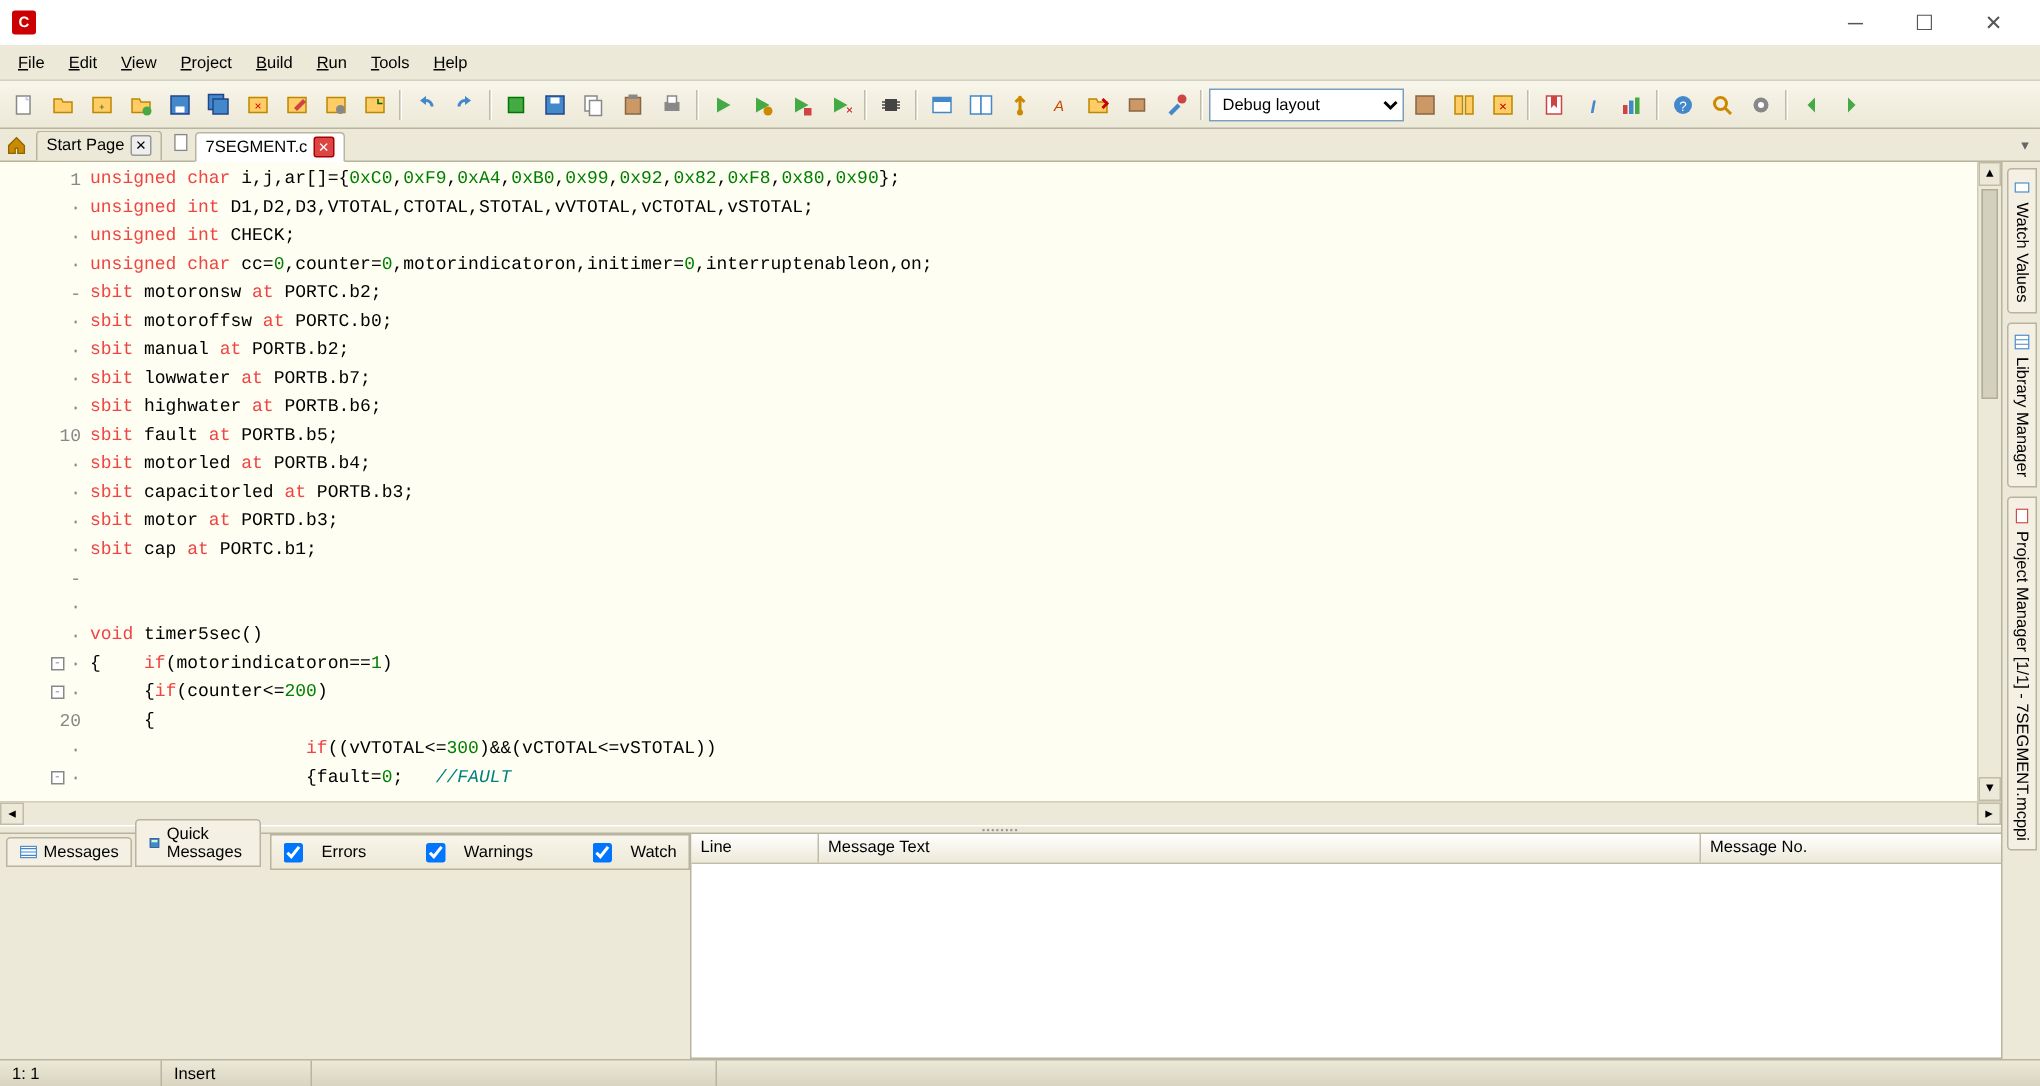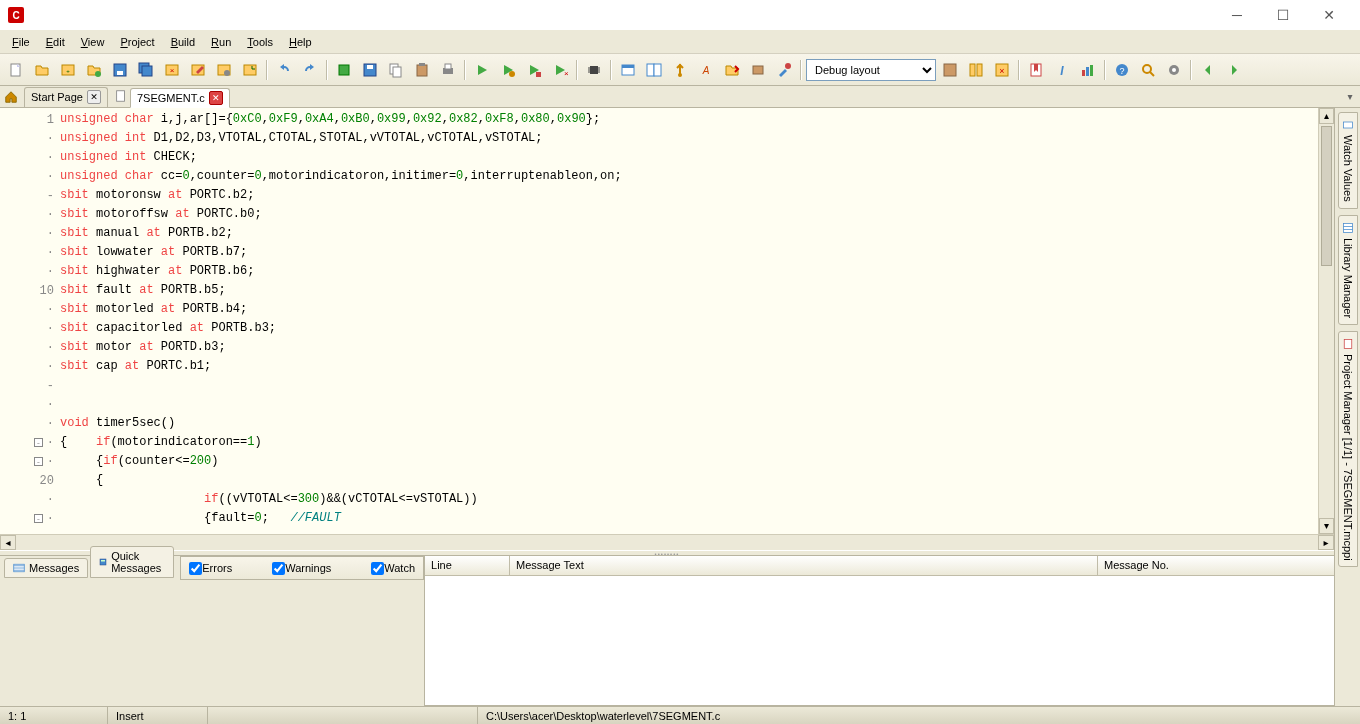--- a/index.html
+++ b/index.html
@@ -47,7 +47,7 @@
 .msg-tabs { height: 22px; display: flex; align-items: flex-end; padding: 0 4px; background: #ece9d8; }
 .msg-tab { padding: 3px 8px; border: 1px solid #b8b4a0; background: #f4f1e4; font-size: 11px; margin-right: 2px; display: inline-flex; align-items: center; gap: 4px; border-radius: 3px 3px 0 0; }
 .msg-filters { height: 24px; background: linear-gradient(#f8f5ea, #ece9d8); border: 1px solid #b8b4a0; display: flex; align-items: center; gap: 40px; padding: 0 8px; }
-.msg-filters label { display: inline-flex; align-items: center; gap: 0; font-size: 11px; }
+.msg-filters label { display: inline-flex; align-items: center; gap: 12px; font-size: 11px; }
 .msg-grid { flex: 1; background: #fff; border: 1px solid #b8b4a0; border-top: none; }
 .msg-header { height: 20px; background: linear-gradient(#fff, #ece9d8); border-bottom: 1px solid #c0bca8; display: flex; font-size: 11px; }
 .msg-header div { padding: 3px 6px; border-right: 1px solid #c0bca8; }

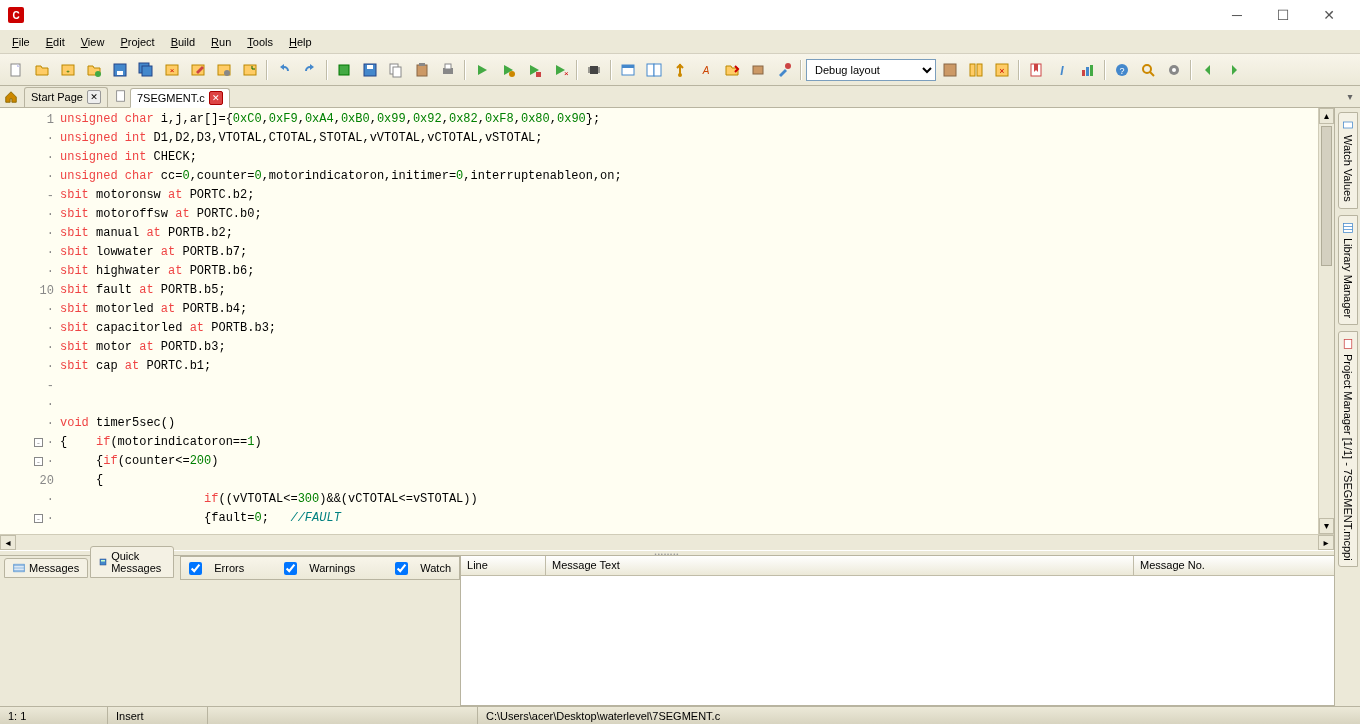--- a/index.html
+++ b/index.html
@@ -500,7 +500,6 @@
   <div class="cell" style="width:108px">1: 1</div>
   <div class="cell" style="width:100px">Insert</div>
   <div class="cell" style="width:270px"></div>
-  <div class="cell" style="flex:1;border-right:none">C:\Users\acer\Desktop\waterlevel\7SEGMENT.c</div>
 </div>
 
 </body></html>

